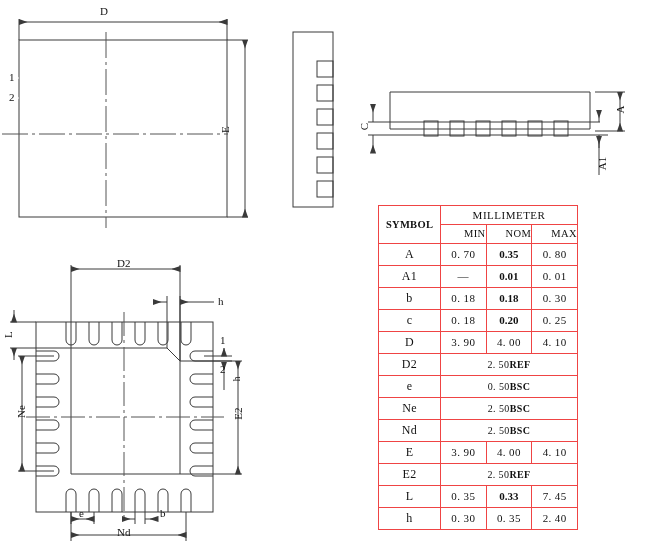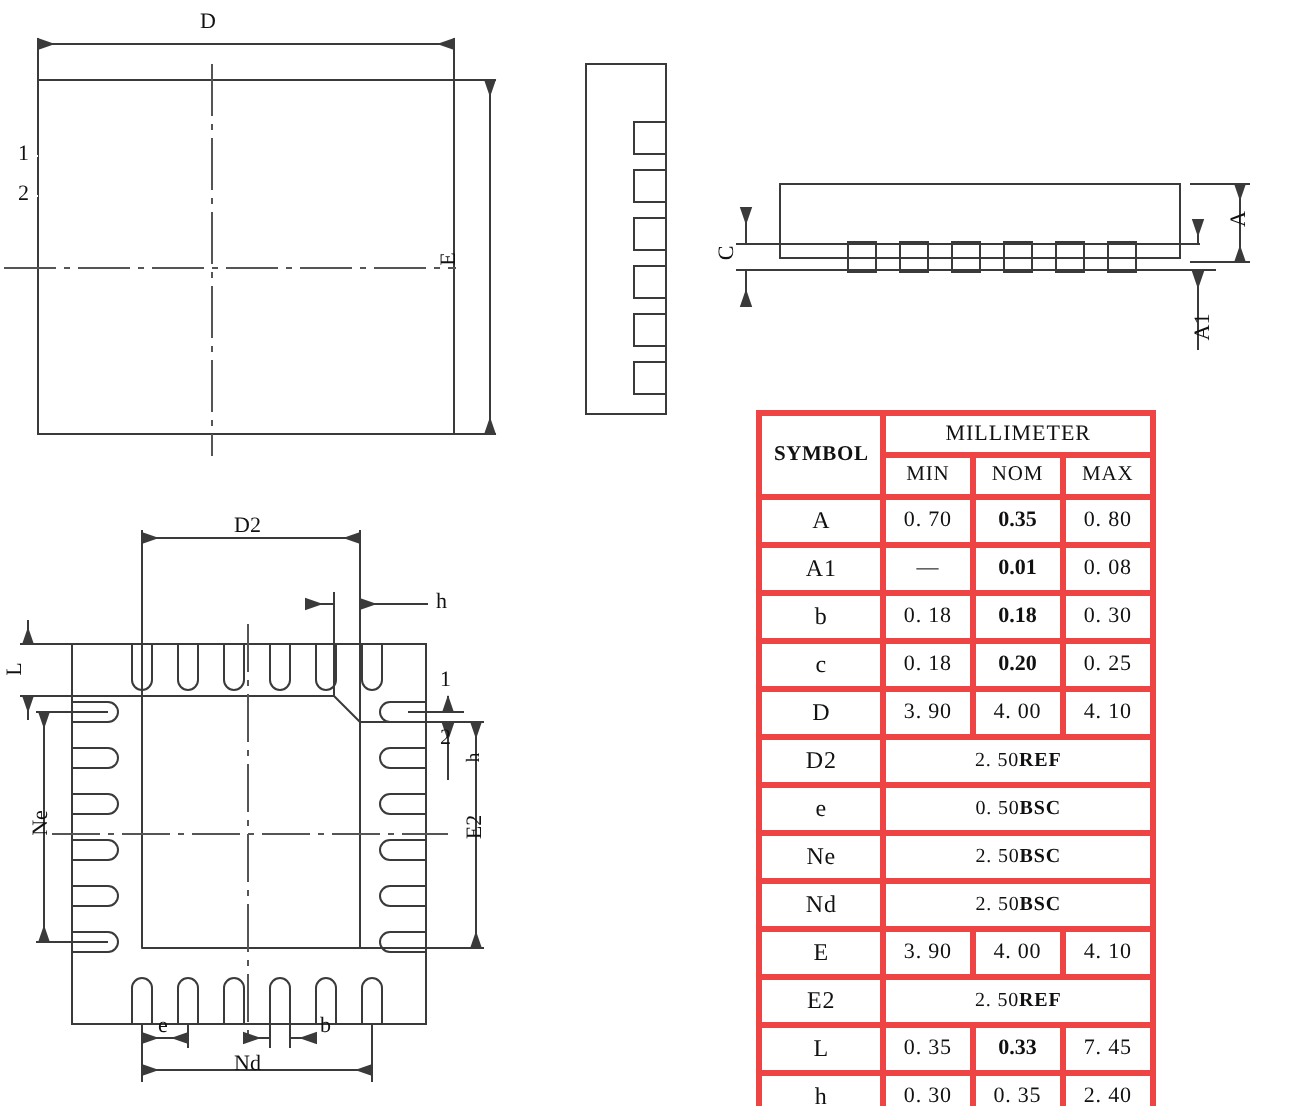--- a/index.html
+++ b/index.html
@@ -43,7 +43,7 @@
     color: #111;
   }
   table.dim th, table.dim td {
-    border: 3px solid #ef4444;
+    border: 1px solid #ef4444;
     text-align: center;
     vertical-align: middle;
     padding: 0;

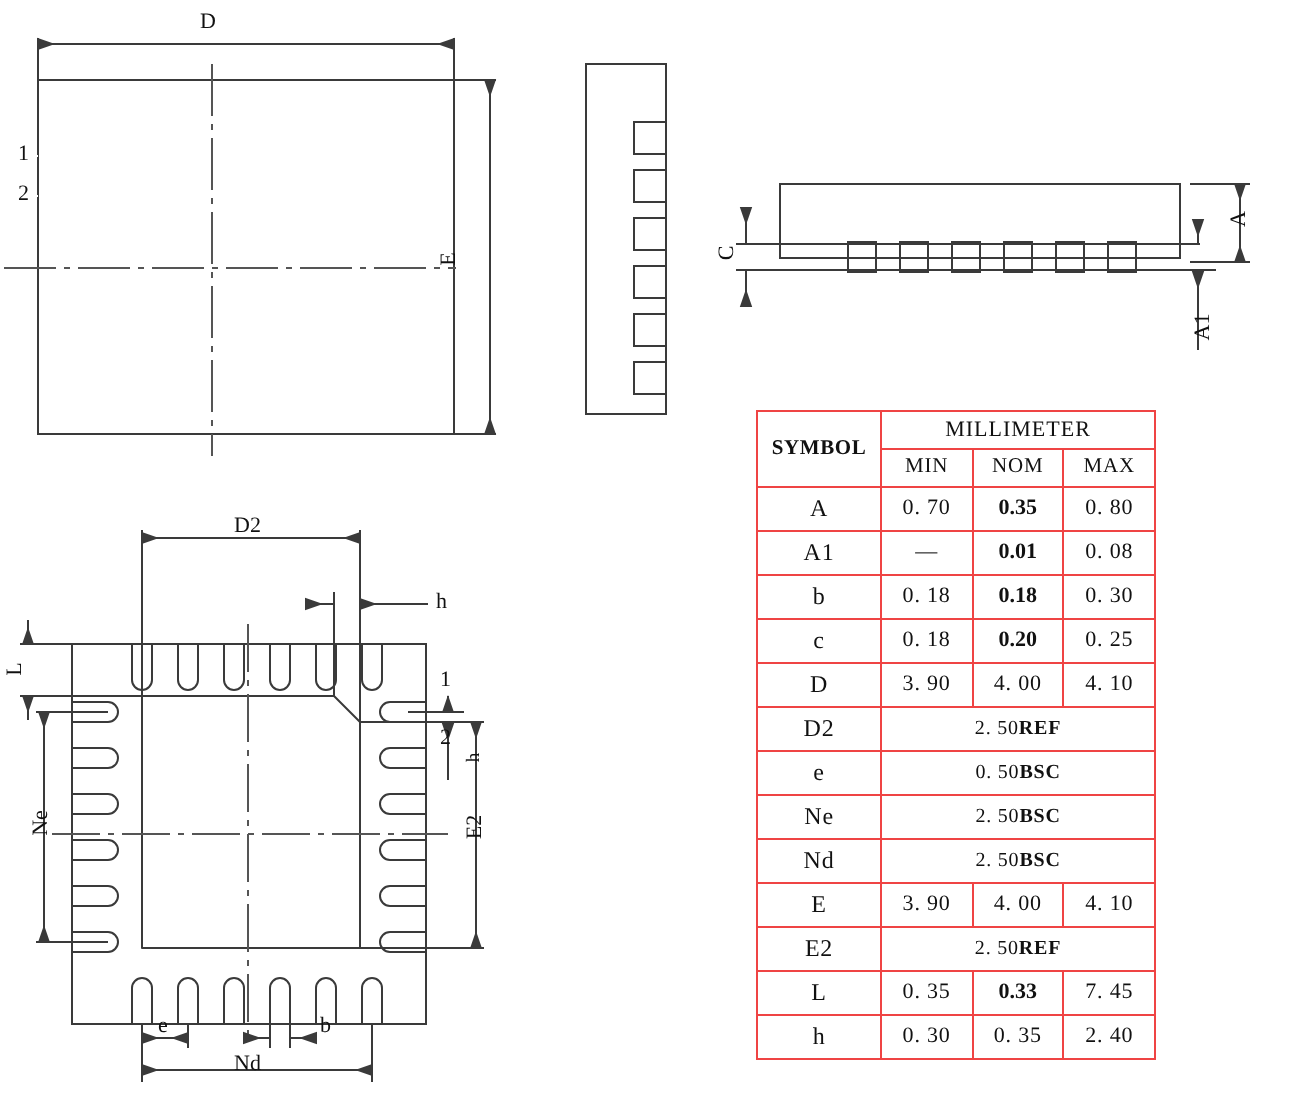--- a/index.html
+++ b/index.html
@@ -69,6 +69,7 @@
     font-size: 10.5px;
     height: 18px;
     line-height: 18px;
+    text-align: right;
   }
   table.dim td.sym {
     width: 62px;

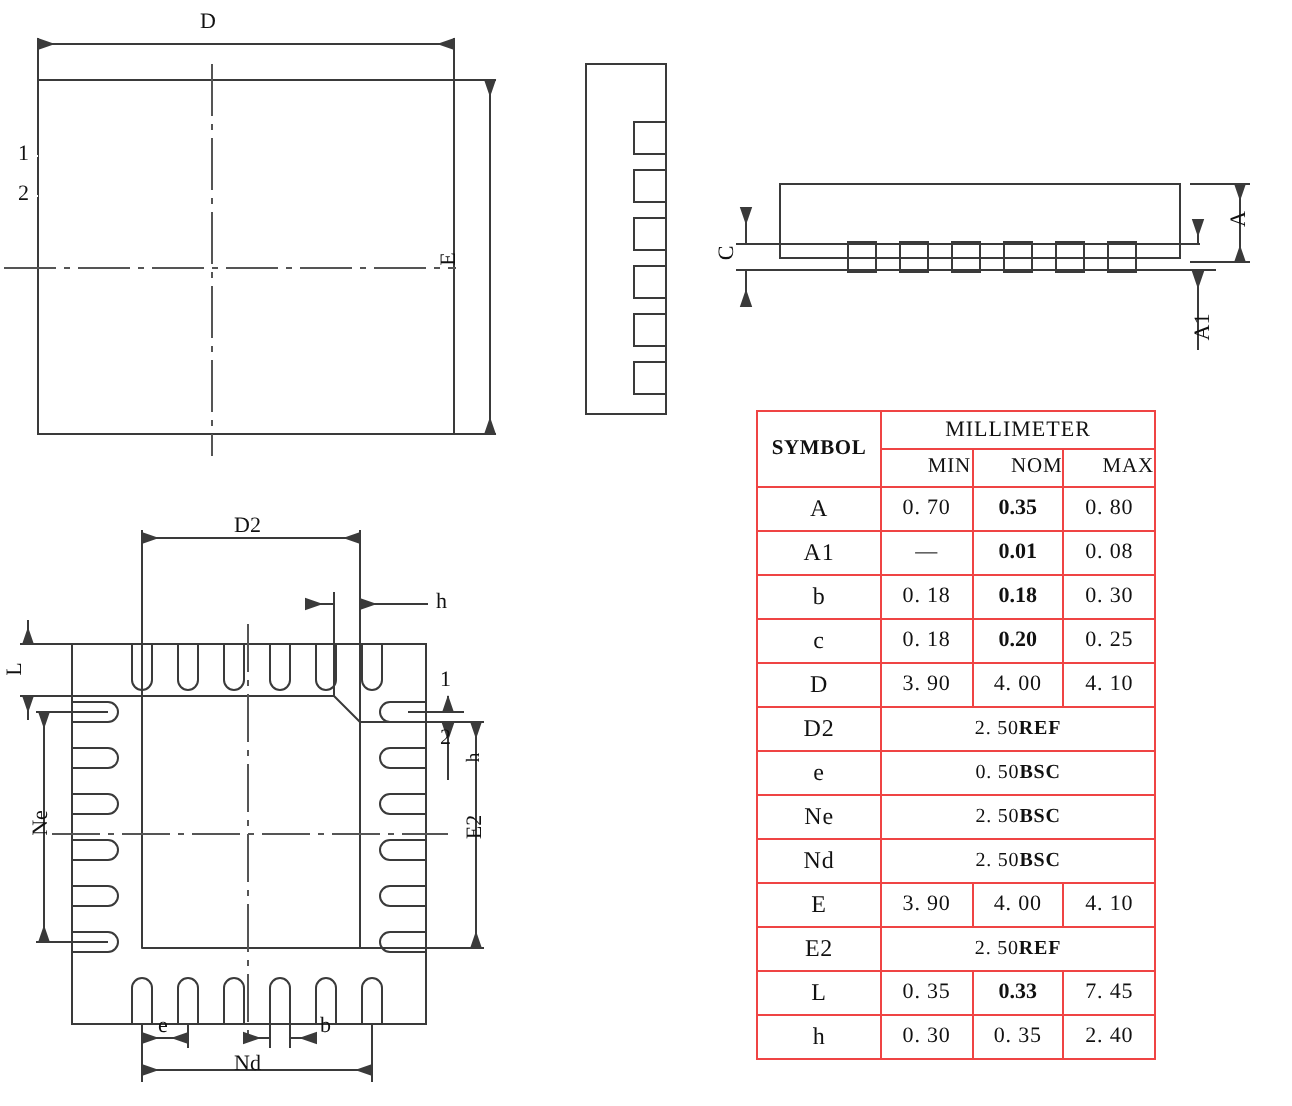--- a/index.html
+++ b/index.html
@@ -304,7 +304,7 @@
             <td class="sym">A1</td>
             <td class="val">—</td>
             <td class="val bold">0.01</td>
-            <td class="val">0. 08</td>
+            <td class="val">0. 01</td>
           </tr>
           <tr>
             <td class="sym">b</td>

